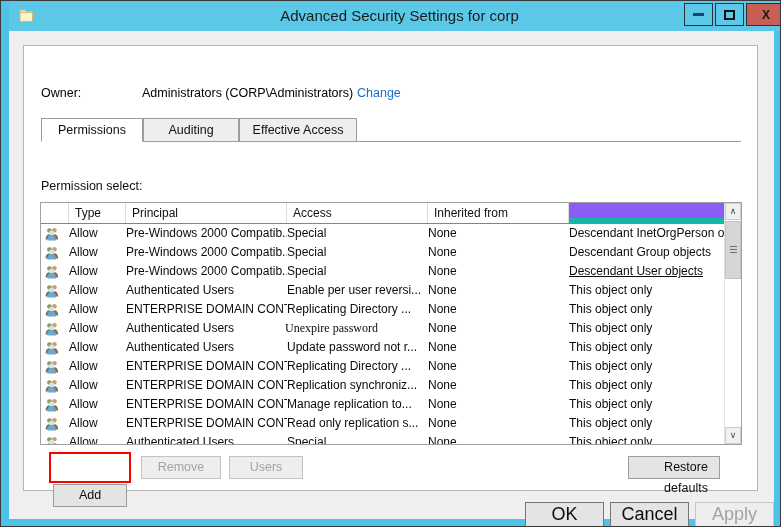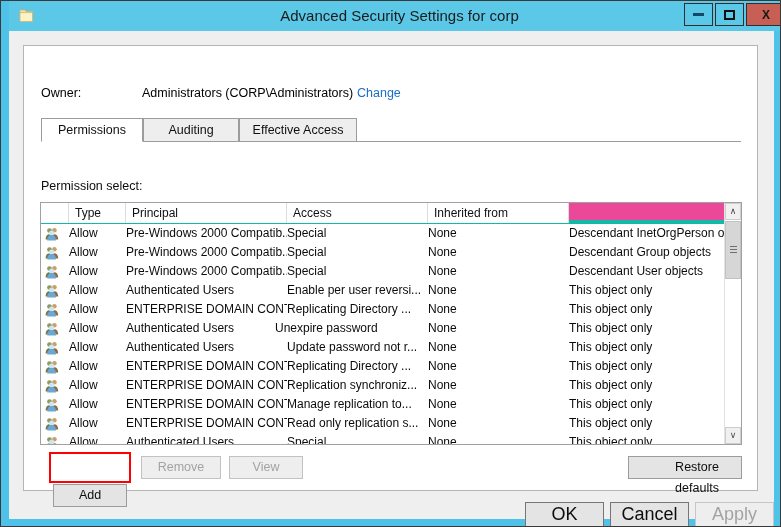--- a/index.html
+++ b/index.html
@@ -193,8 +193,8 @@
     left: 0; top: 0;
     width: 700px;
     height: 21px;
-    background: #ec4899;
-    border-bottom: 4px solid #14b8a6;
+    background: #8b5cf6;
+    border-bottom: 6px solid #14b8a6;
     box-sizing: border-box;
   }
   .lv-col {

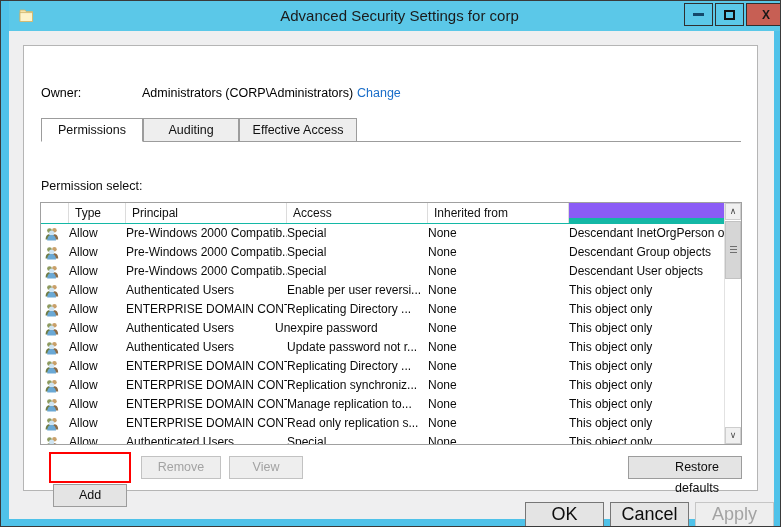--- a/index.html
+++ b/index.html
@@ -435,7 +435,7 @@
               <span class="cell" style="left: 85px; width: 161px;">Pre-Windows 2000 Compatib...</span>
               <span class="cell" style="left: 246px; width: 141px;">Special</span>
               <span class="cell" style="left: 387px; width: 141px;">None</span>
-              <span class="cell" style="left: 528px; width: 160px;">Descendant User objects</span>
+              <span class="cell" style="left: 528px; width: 160px; text-decoration: underline;">Descendant User objects</span>
             </div>
             <div class="lv-row">
               <span class="usericon"><svg width="15" height="14" viewBox="0 0 15 14">

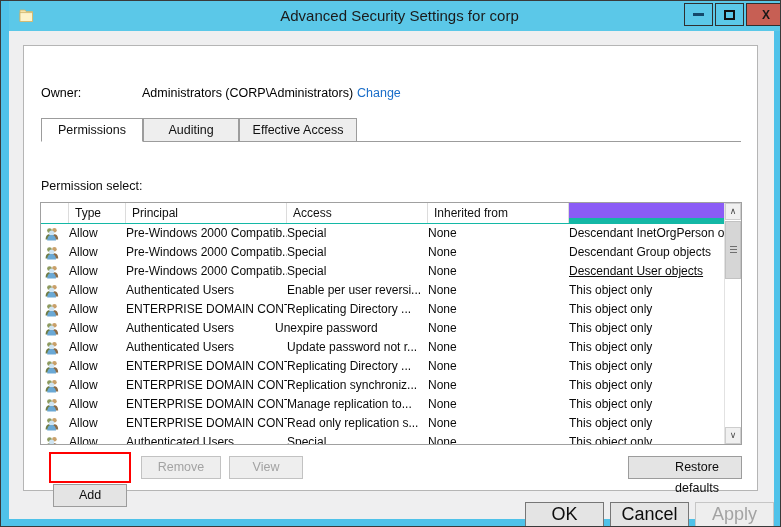--- a/index.html
+++ b/index.html
@@ -478,7 +478,7 @@
                 </svg></span>
               <span class="cell" style="left: 28px; width: 57px;">Allow</span>
               <span class="cell" style="left: 85px; width: 161px;">Authenticated Users</span>
-              <span class="cell" style="left: 234px; width: 141px;">Unexpire password</span>
+              <span class="cell" style="left: 244px; width: 141px; font-family: Liberation Serif, serif;">Unexpire password</span>
               <span class="cell" style="left: 387px; width: 141px;">None</span>
               <span class="cell" style="left: 528px; width: 160px;">This object only</span>
             </div>

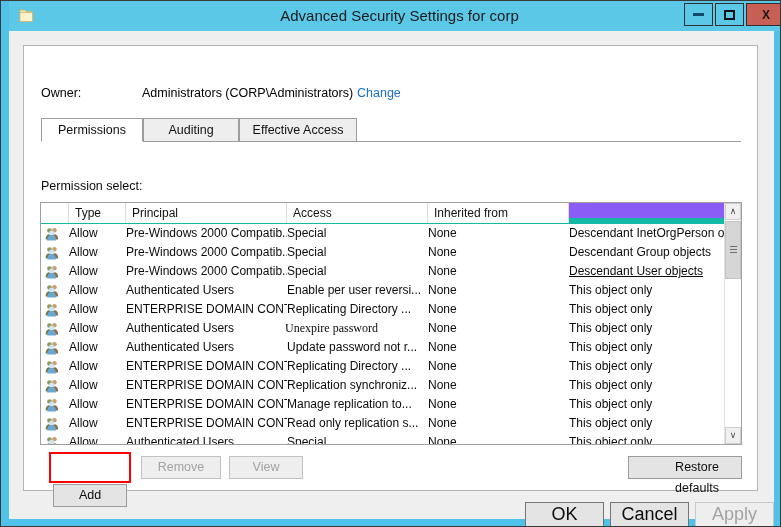--- a/index.html
+++ b/index.html
@@ -595,7 +595,7 @@
       <div class="btn-highlight" style="left:25px;top:406px;width:82px;height:31px;"></div>
 
       <div class="btn disabled" style="left:117px;top:410px;width:80px;height:23px;line-height:21px;">Remove</div>
-      <div class="btn disabled" style="left:205px;top:410px;width:74px;height:23px;line-height:21px;">View</div>
+      <div class="btn disabled" style="left:205px;top:410px;width:74px;height:23px;line-height:21px;">Users</div>
 
       <div class="btn" style="left:604px;top:410px;width:114px;height:23px;line-height:21px;padding-left:24px;">Restore defaults</div>
     </div>

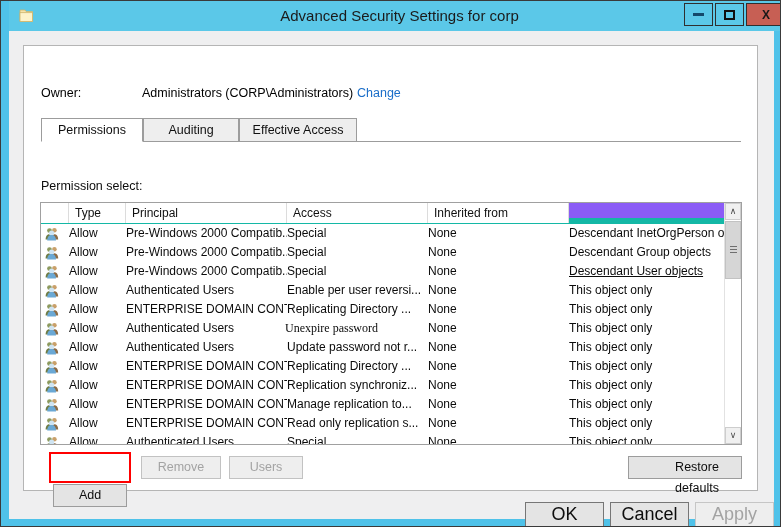--- a/index.html
+++ b/index.html
@@ -597,7 +597,7 @@
       <div class="btn disabled" style="left:117px;top:410px;width:80px;height:23px;line-height:21px;">Remove</div>
       <div class="btn disabled" style="left:205px;top:410px;width:74px;height:23px;line-height:21px;">Users</div>
 
-      <div class="btn" style="left:604px;top:410px;width:114px;height:23px;line-height:21px;padding-left:24px;">Restore defaults</div>
+      <div class="btn" style="left:604px;top:410px;width:92px;height:23px;line-height:21px;padding-left:24px;">Restore defaults</div>
     </div>
 
     <div class="footer-btn" style="left:516px;top:471px;width:79px;height:25px;line-height:23px;">OK</div>

